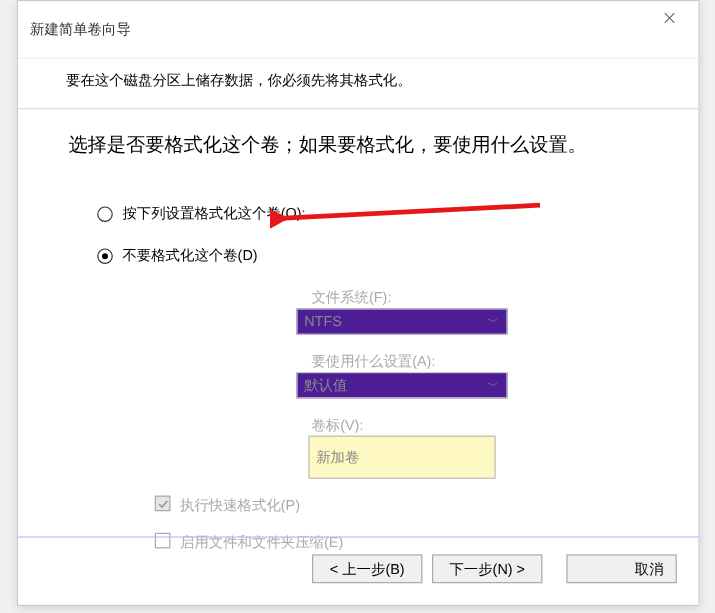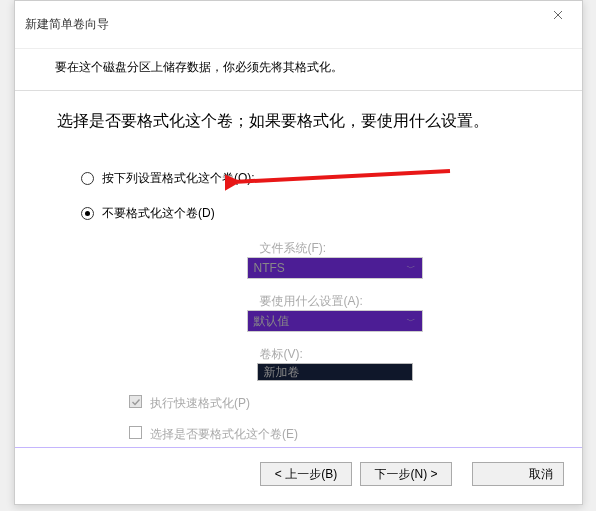--- a/index.html
+++ b/index.html
@@ -140,9 +140,9 @@
     }
     .text-input {
       width: 156px;
-      height: 18px;
+      height: 36px;
       border: 1px solid #bbb;
-      background: #0f172a;
+      background: #fef9c3;
       padding: 0 6px;
       font-size: 12px;
       color: #888;

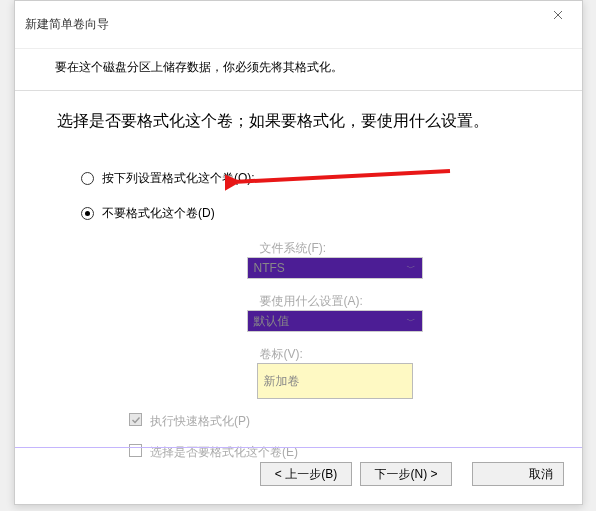--- a/index.html
+++ b/index.html
@@ -278,7 +278,7 @@
 
         <div class="checkbox-row">
           <span class="checkbox"></span>
-          <span class="checkbox-label">选择是否要格式化这个卷(E)</span>
+          <span class="checkbox-label">启用文件和文件夹压缩(E)</span>
         </div>
 
       </div>

